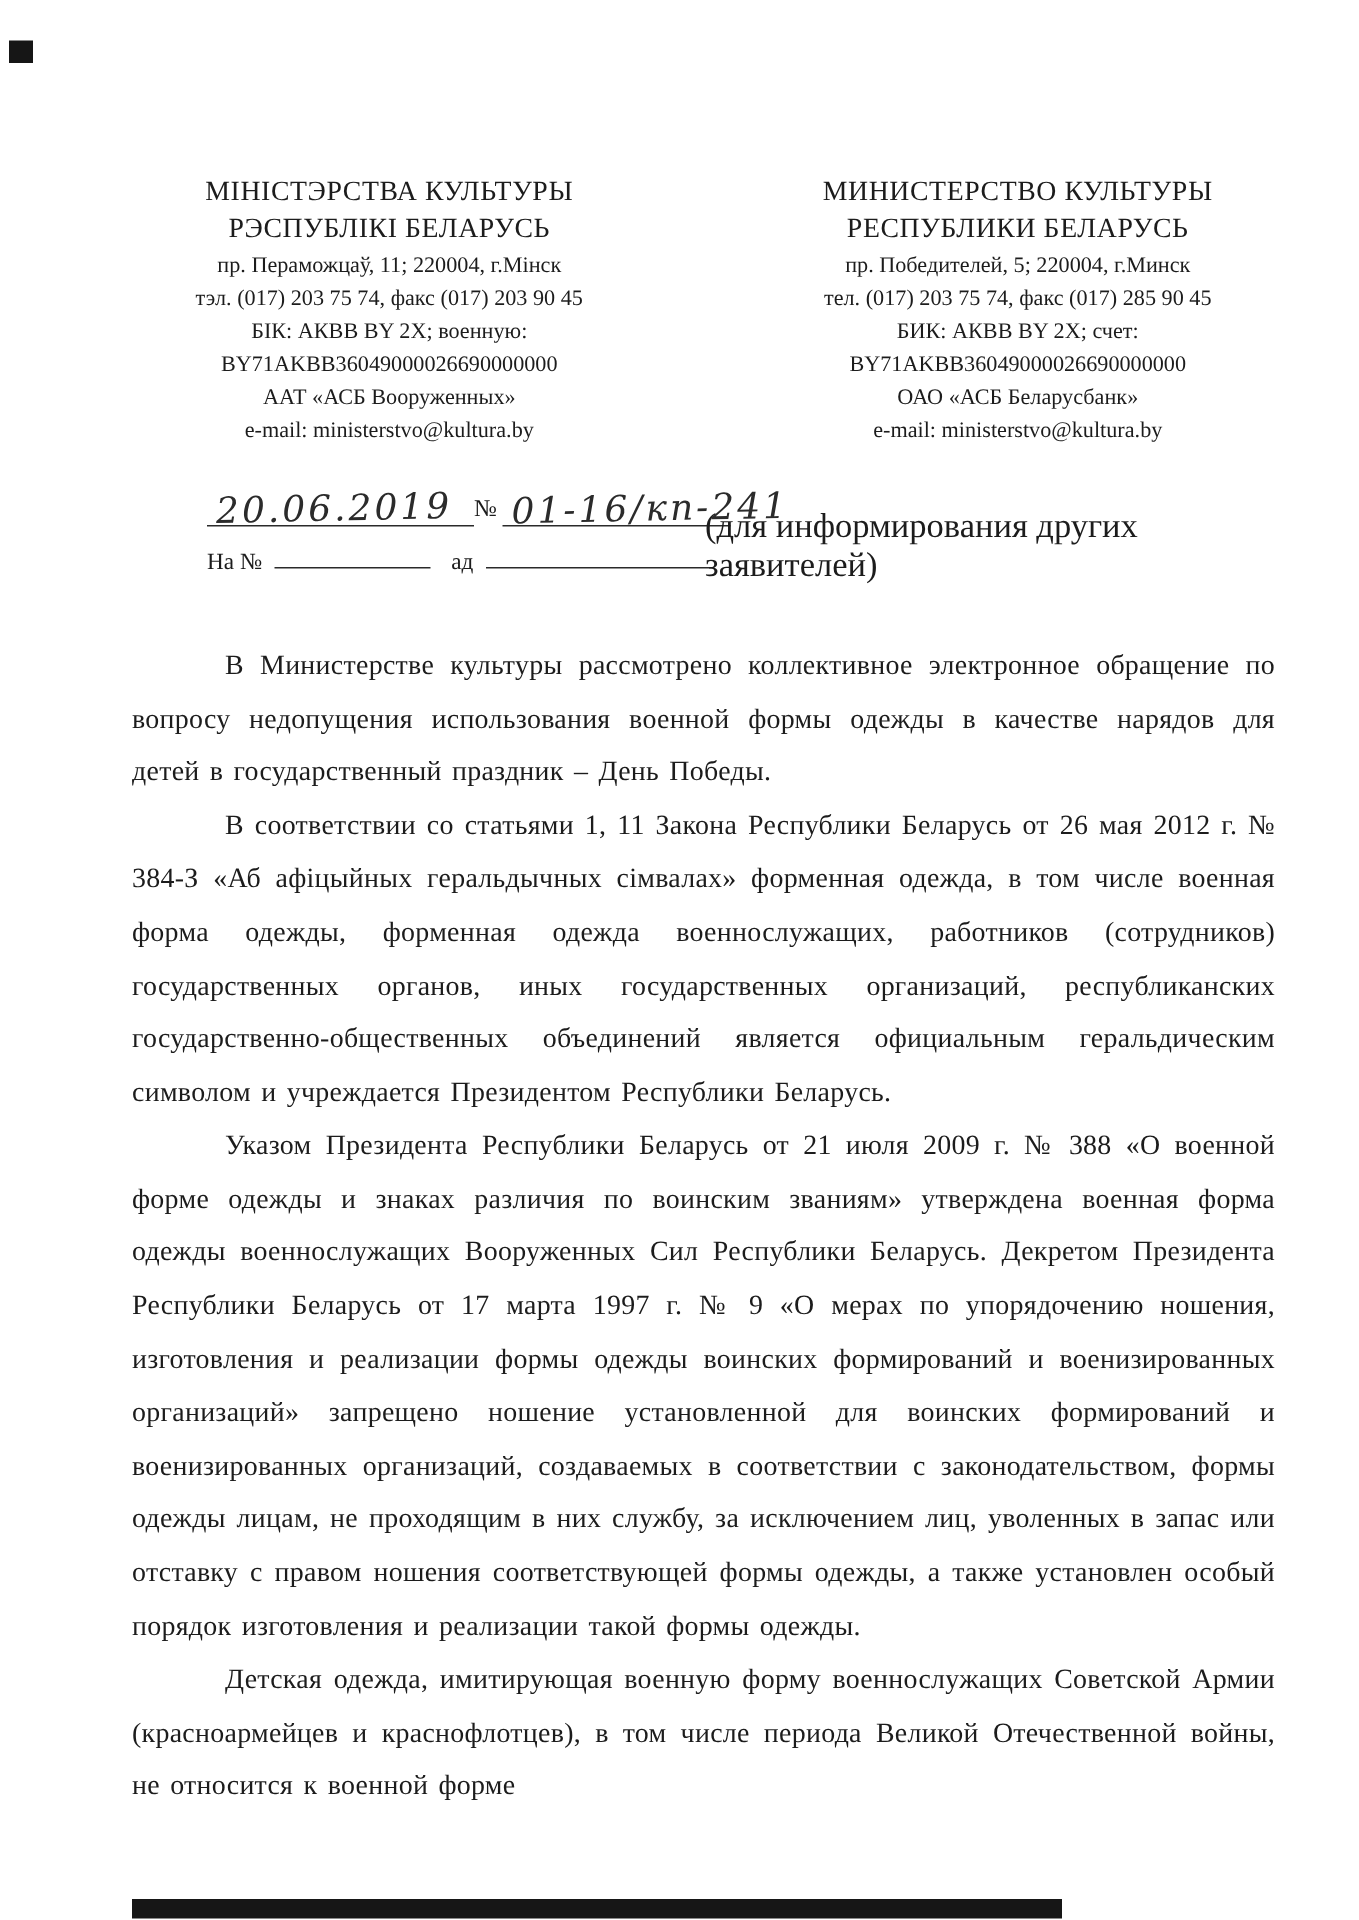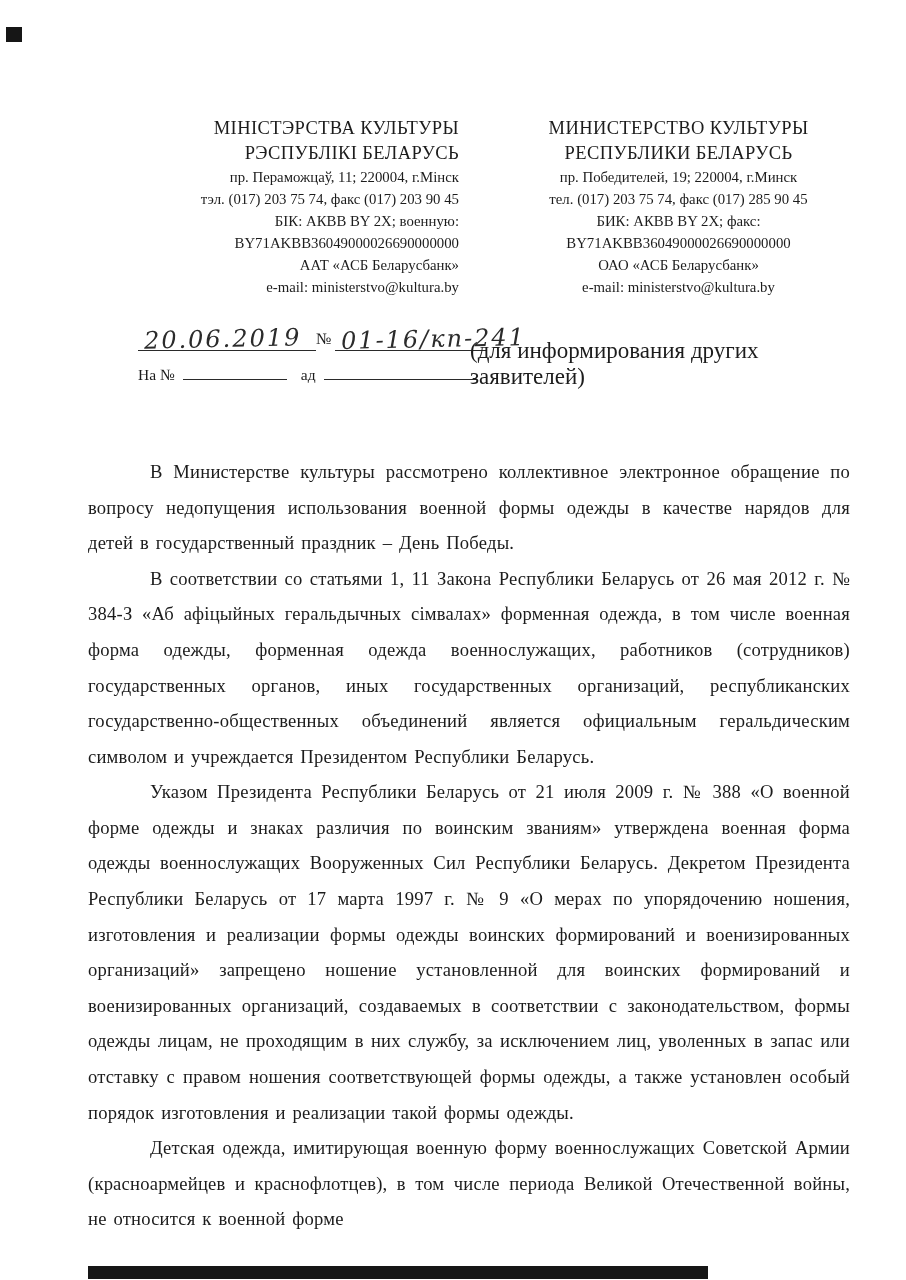--- a/index.html
+++ b/index.html
@@ -20,7 +20,7 @@
   
   .letterhead{display:flex;padding:116px 28px 0 60px;}
   .lh-col{flex:1;text-align:center;}
-  .lh-col.left{padding-right:14px;text-align:right;}
+  .lh-col.left{padding-right:14px;}
   .lh-col.right{padding-left:6px;font-family:Liberation Serif, serif;}
   .org-title{font-size:18.5px;line-height:1.35;letter-spacing:.4px;white-space:pre-line;}
   .org-address{font-size:14.8px;line-height:22px;}

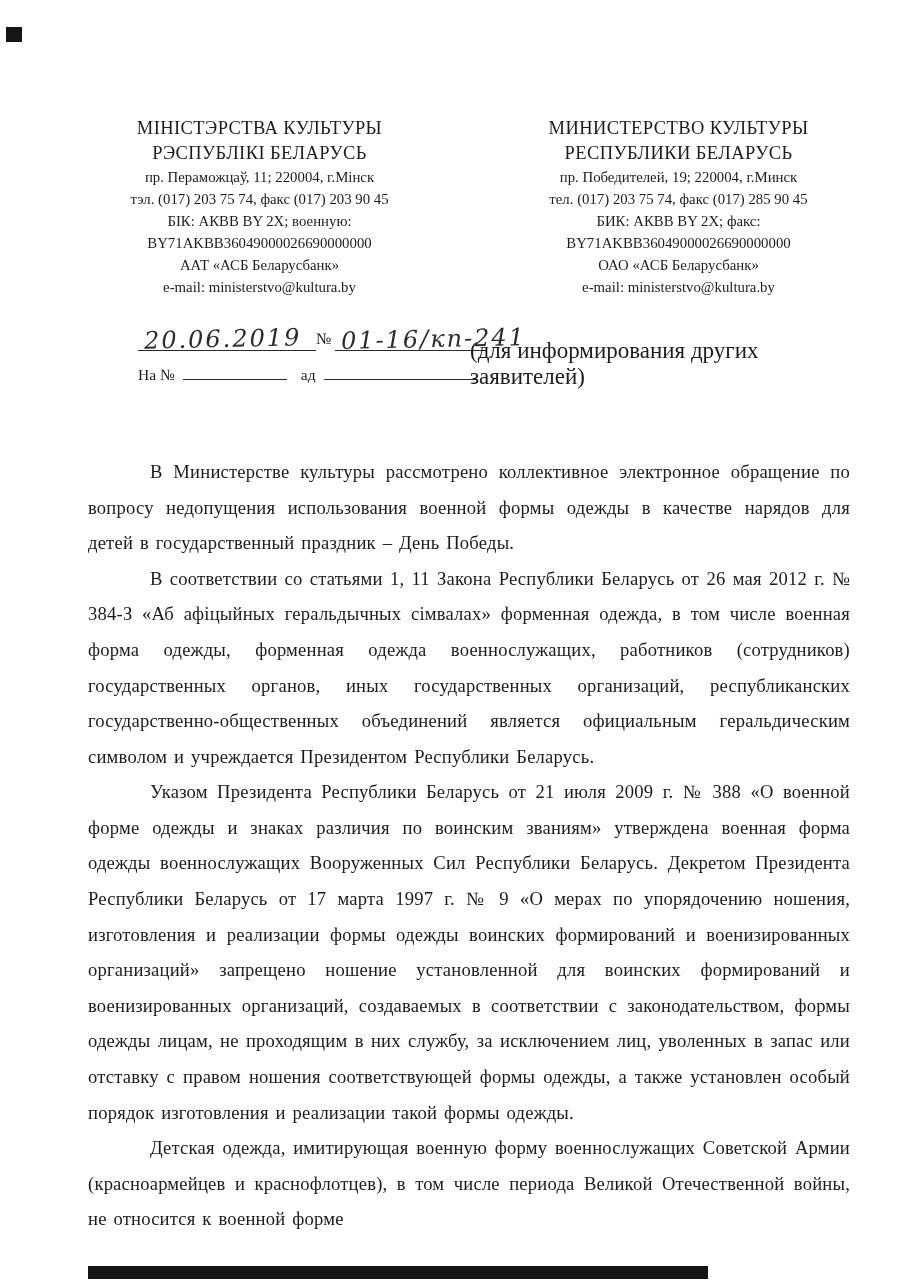--- a/index.html
+++ b/index.html
@@ -86,7 +86,7 @@
       <div class="org-title">МИНИСТЕРСТВО КУЛЬТУРЫ
 РЕСПУБЛИКИ БЕЛАРУСЬ</div>
       <div class="org-address">
-        <div>пр. Победителей, 19; 220004, г.Минск</div>
+        <div>пр. Победителей, 5; 220004, г.Минск</div>
         <div>тел. (017) 203 75 74, факс (017) 285 90 45</div>
         <div>БИК: АКВВ BY 2X; факс:</div>
         <div>BY71AKBB36049000026690000000</div>

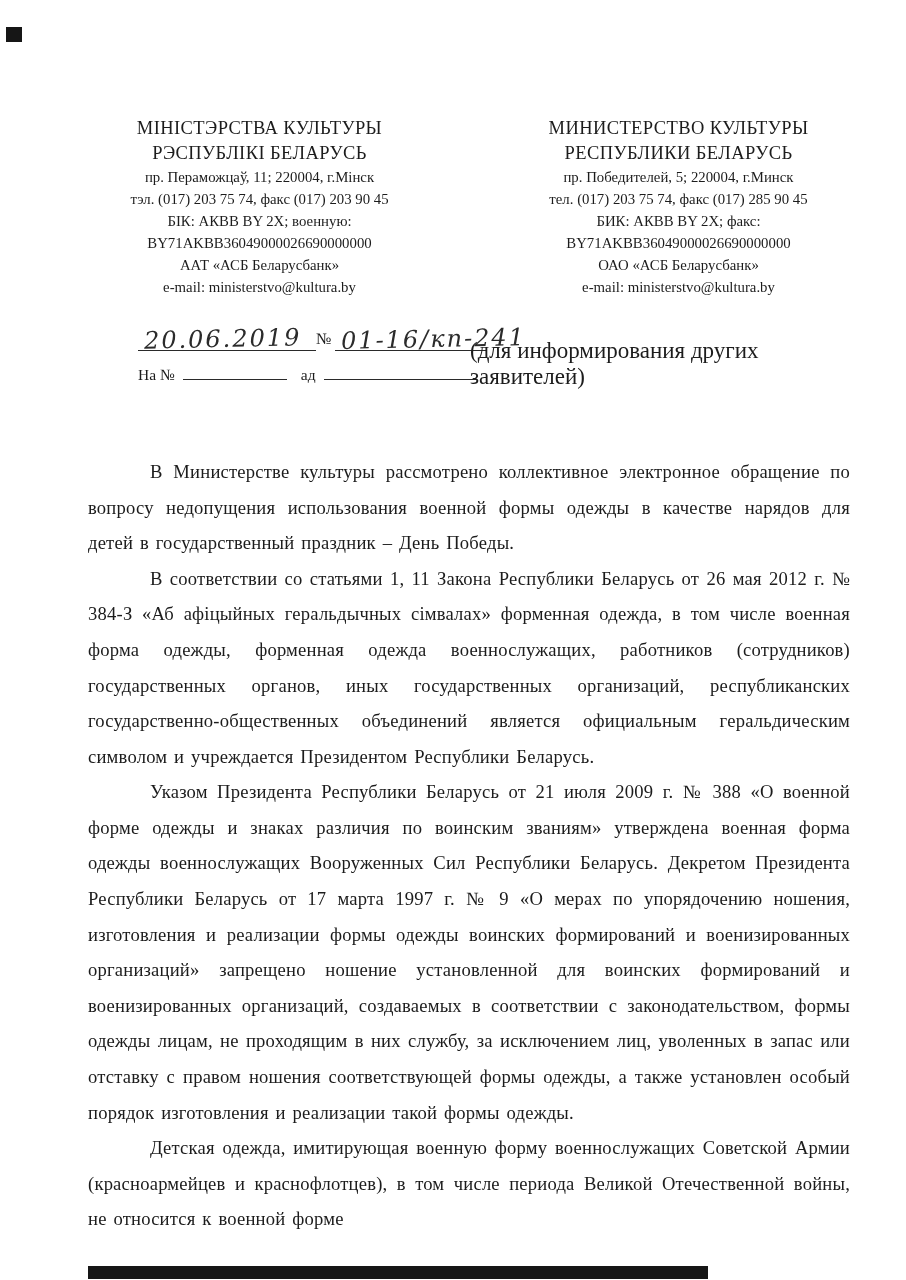--- a/index.html
+++ b/index.html
@@ -88,7 +88,7 @@
       <div class="org-address">
         <div>пр. Победителей, 5; 220004, г.Минск</div>
         <div>тел. (017) 203 75 74, факс (017) 285 90 45</div>
-        <div>БИК: АКВВ BY 2X; факс:</div>
+        <div>БИК: АКВВ BY 2X; счет:</div>
         <div>BY71AKBB36049000026690000000</div>
         <div>ОАО «АСБ Беларусбанк»</div>
         <div>e-mail: ministerstvo@kultura.by</div>

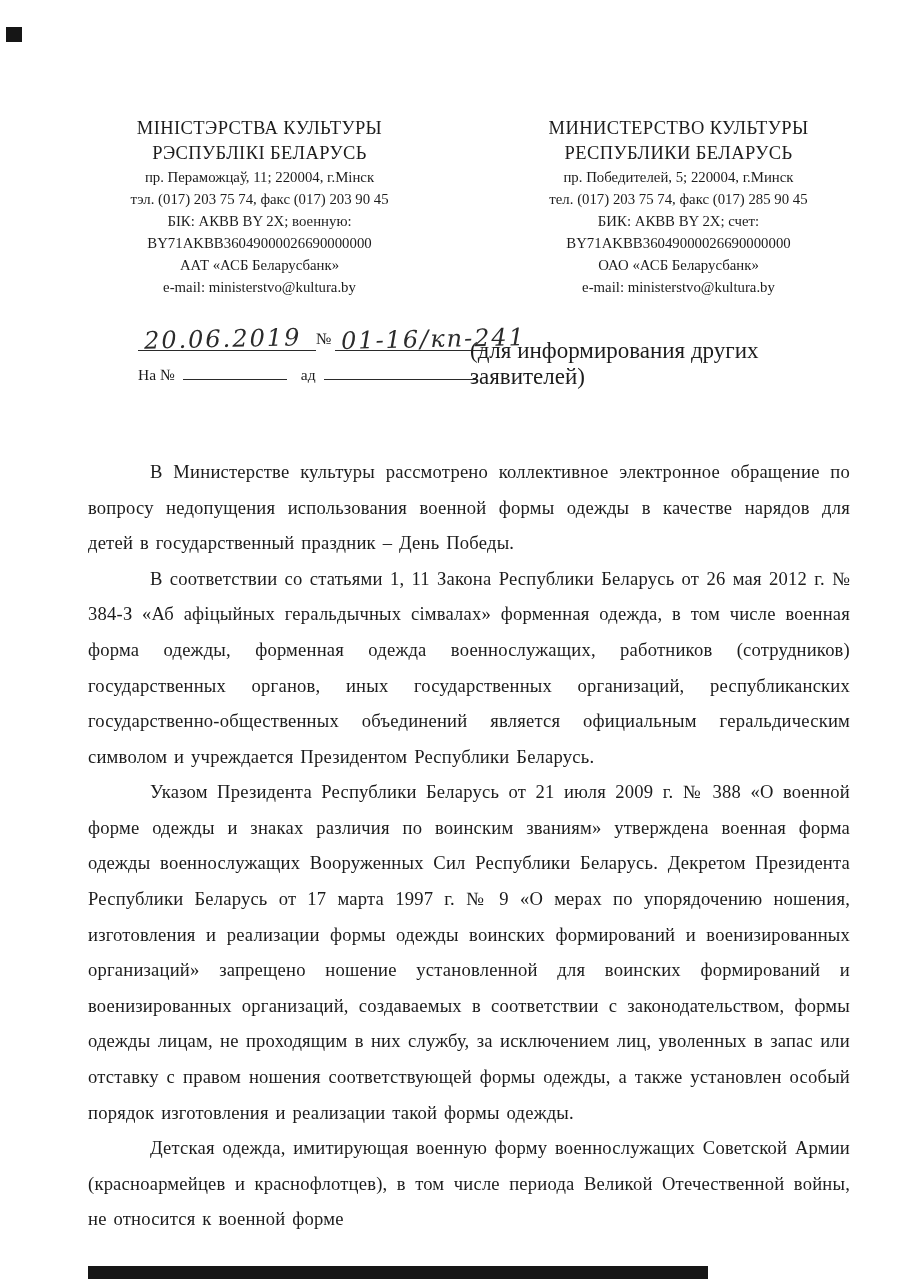--- a/index.html
+++ b/index.html
@@ -78,7 +78,7 @@
         <div>тэл. (017) 203 75 74, факс (017) 203 90 45</div>
         <div>БІК: АКВВ BY 2X; военную:</div>
         <div>BY71AKBB36049000026690000000</div>
-        <div>ААТ «АСБ Беларусбанк»</div>
+        <div>ААТ «АСБ Вооруженных»</div>
         <div>e-mail: ministerstvo@kultura.by</div>
       </div>
     </div>

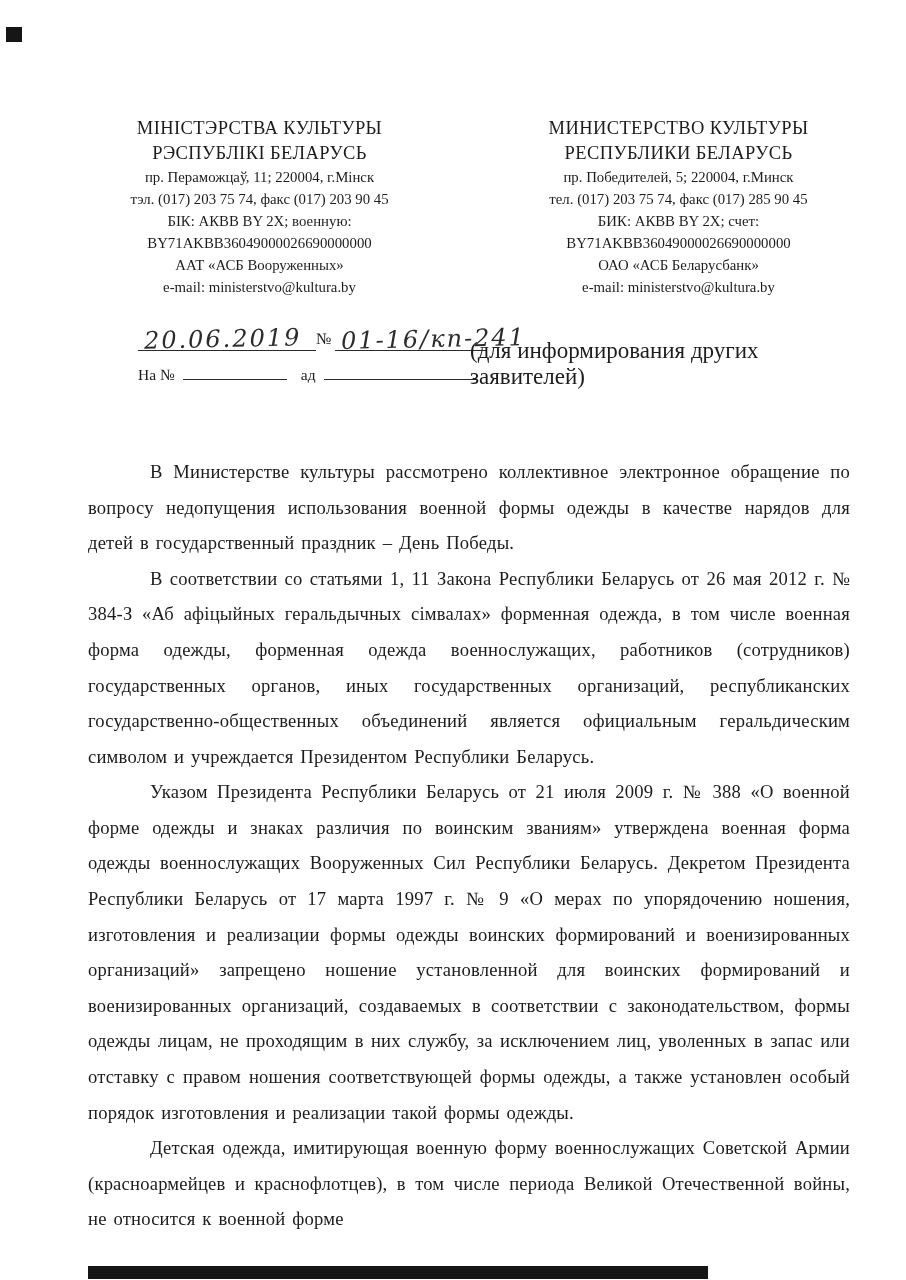--- a/index.html
+++ b/index.html
@@ -53,7 +53,7 @@
 
   
   .body-text{
-    margin:64px 56px 0 88px;
+    margin:36px 56px 0 88px;
     font-size:18.6px;
     line-height:35.6px;
     text-align:justify;

